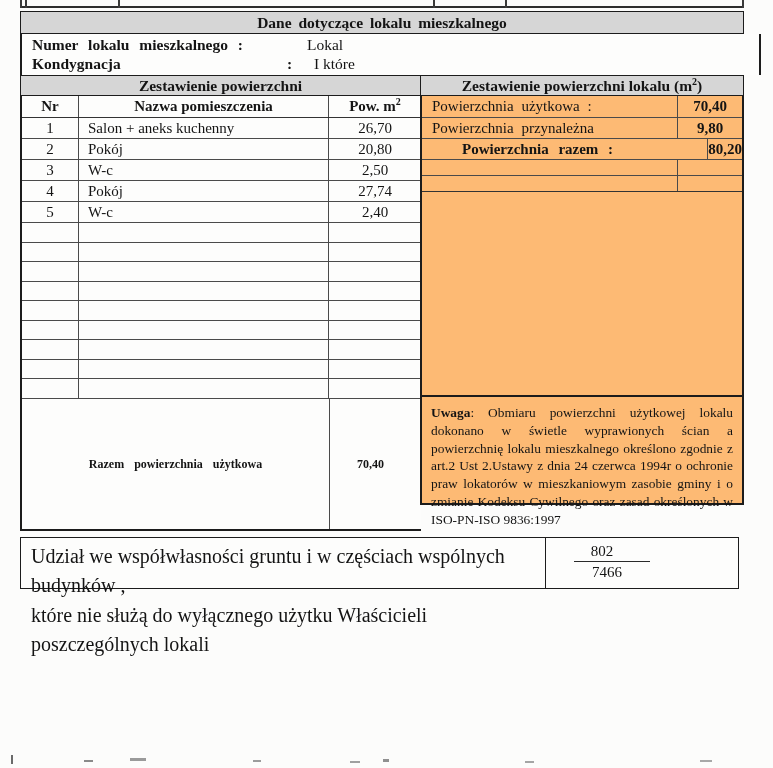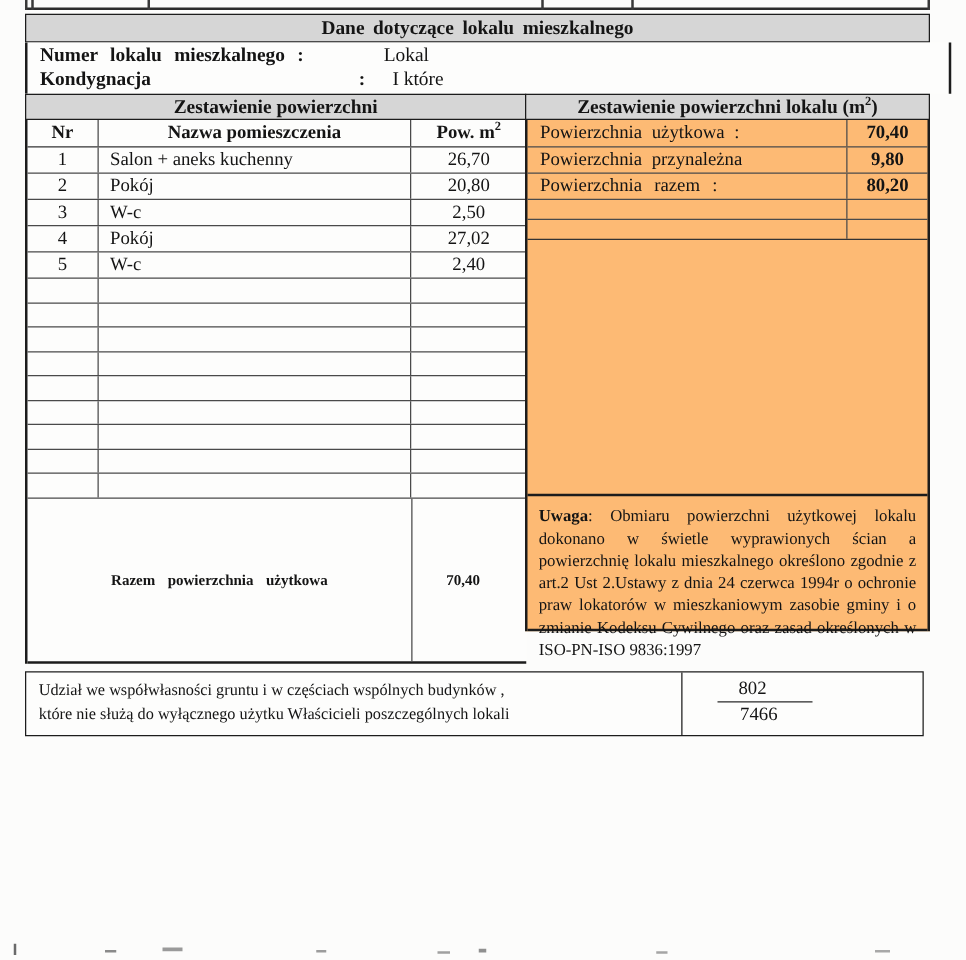--- a/index.html
+++ b/index.html
@@ -58,7 +58,7 @@
   .rrow .r-value { flex:1; text-align:center; font-weight:bold; }
   #rrow-0 { height:22px; line-height:21px; }
   #rrow-1, #rrow-2 { height:21px; line-height:20px; }
-  #rrow-2 .r-label { font-weight:normal; word-spacing:6px; }
+  #rrow-2 .r-label { font-weight:bold; word-spacing:6px;margin-left:30px; }
   .rrow.r-empty { height:16px; }
   #rempty-2 { border-bottom:1.5px solid #333; }
   .r-open { height:205px; border-bottom:2px solid #1c1c1c; }

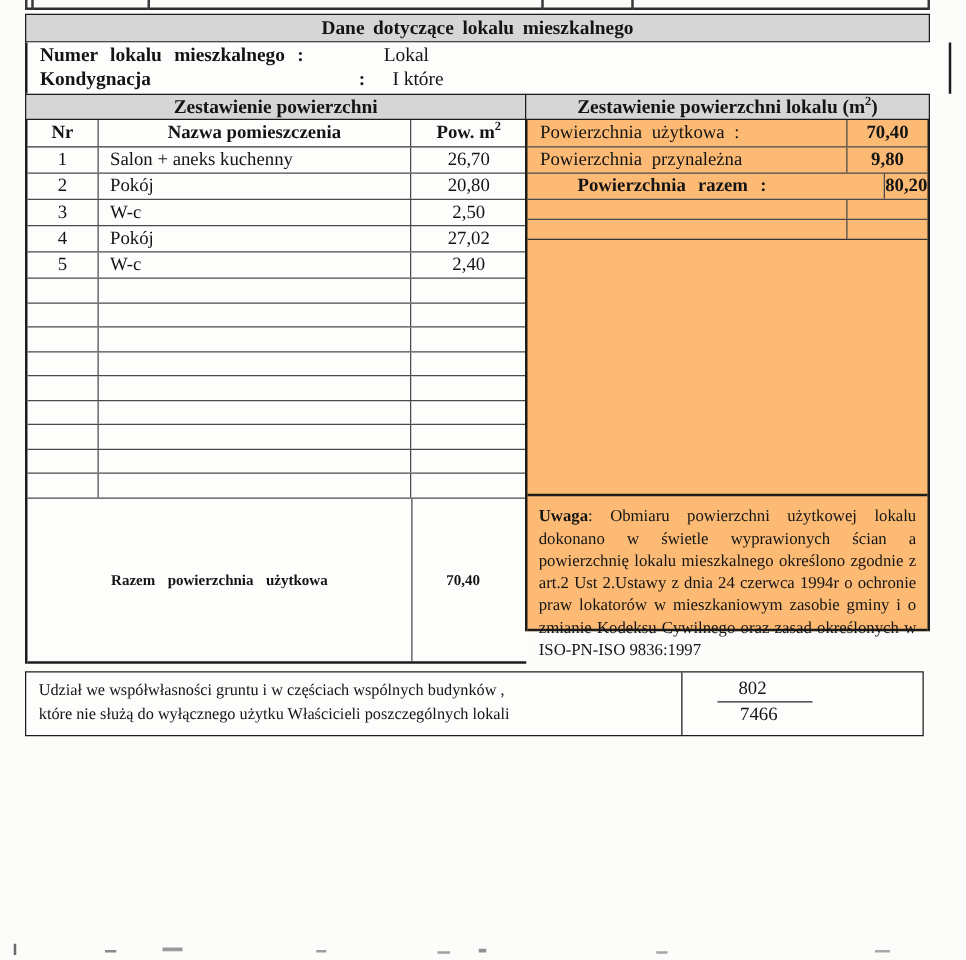--- a/index.html
+++ b/index.html
@@ -139,7 +139,7 @@
     <div class="lrow">
       <div class="c-nr">4</div>
       <div class="c-name">Pokój</div>
-      <div class="c-area">27,02</div>
+      <div class="c-area">27,74</div>
     </div>
     <div class="lrow">
       <div class="c-nr">5</div>

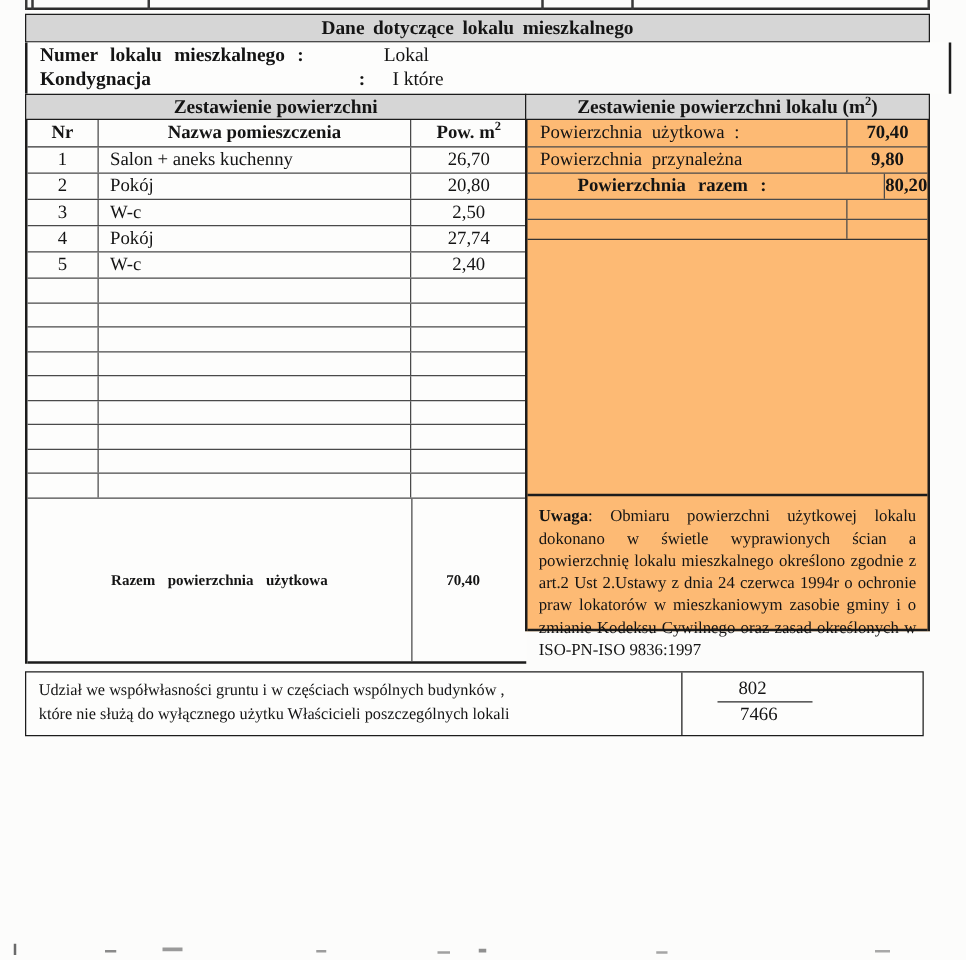--- a/index.html
+++ b/index.html
@@ -69,7 +69,7 @@
   .share-box { position:absolute; left:20px; top:537px; width:719px; height:52px;
     border:1.5px solid #1c1c1c; background:#fdfdfc; display:flex; }
   .share-text { width:525px; border-right:1.5px solid #1c1c1c; padding:4px 0 0 10px;
-    font-size:13px; line-height:1.47; }
+    font-size:20px; line-height:1.47; }
   .share-frac { flex:1; position:relative; }
   .frac { position:absolute; left:28px; top:3px; width:76px; text-align:center; font-size:15px; }
   .frac .num { display:block; transform:translateX(-10px); line-height:20px; }

